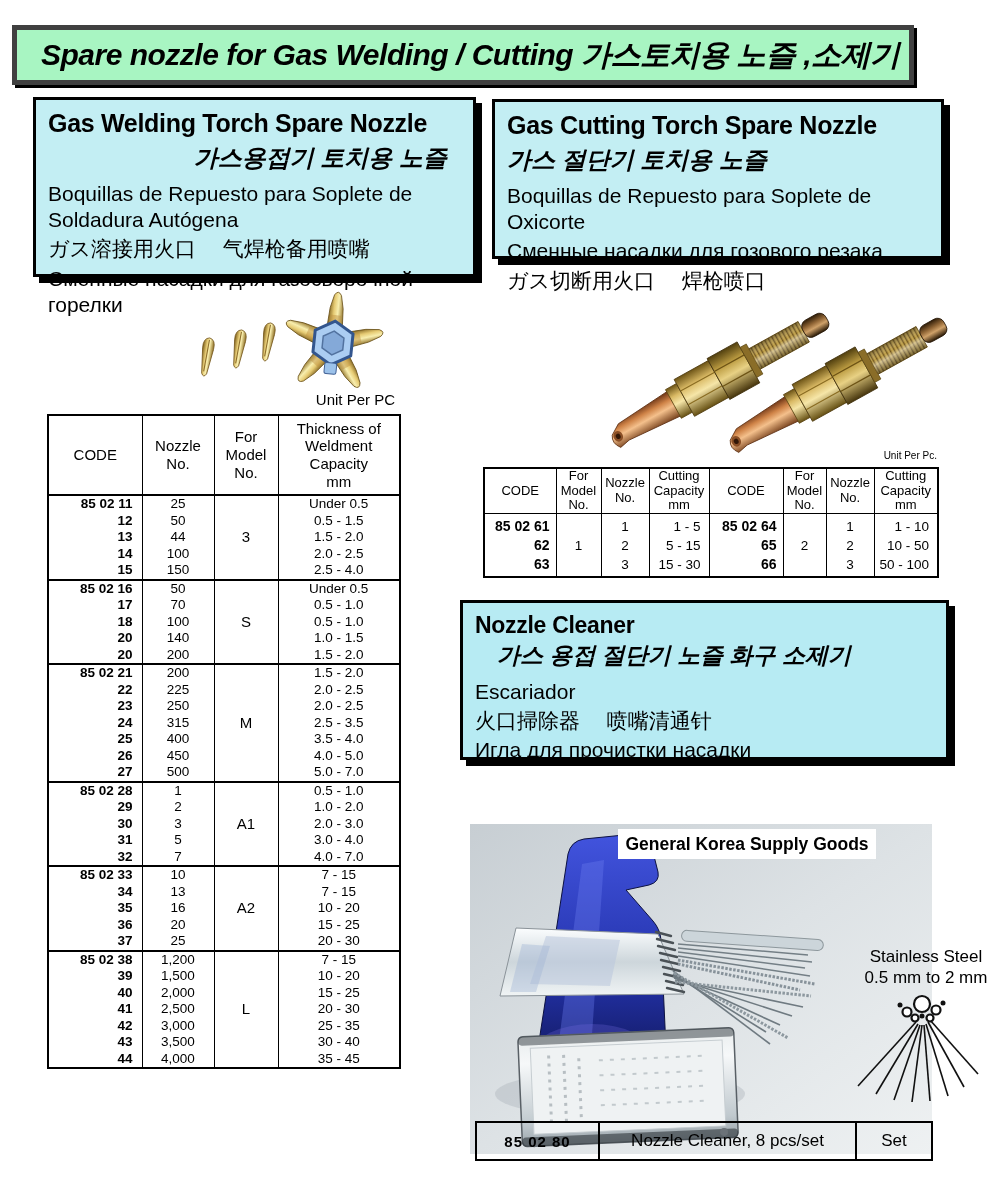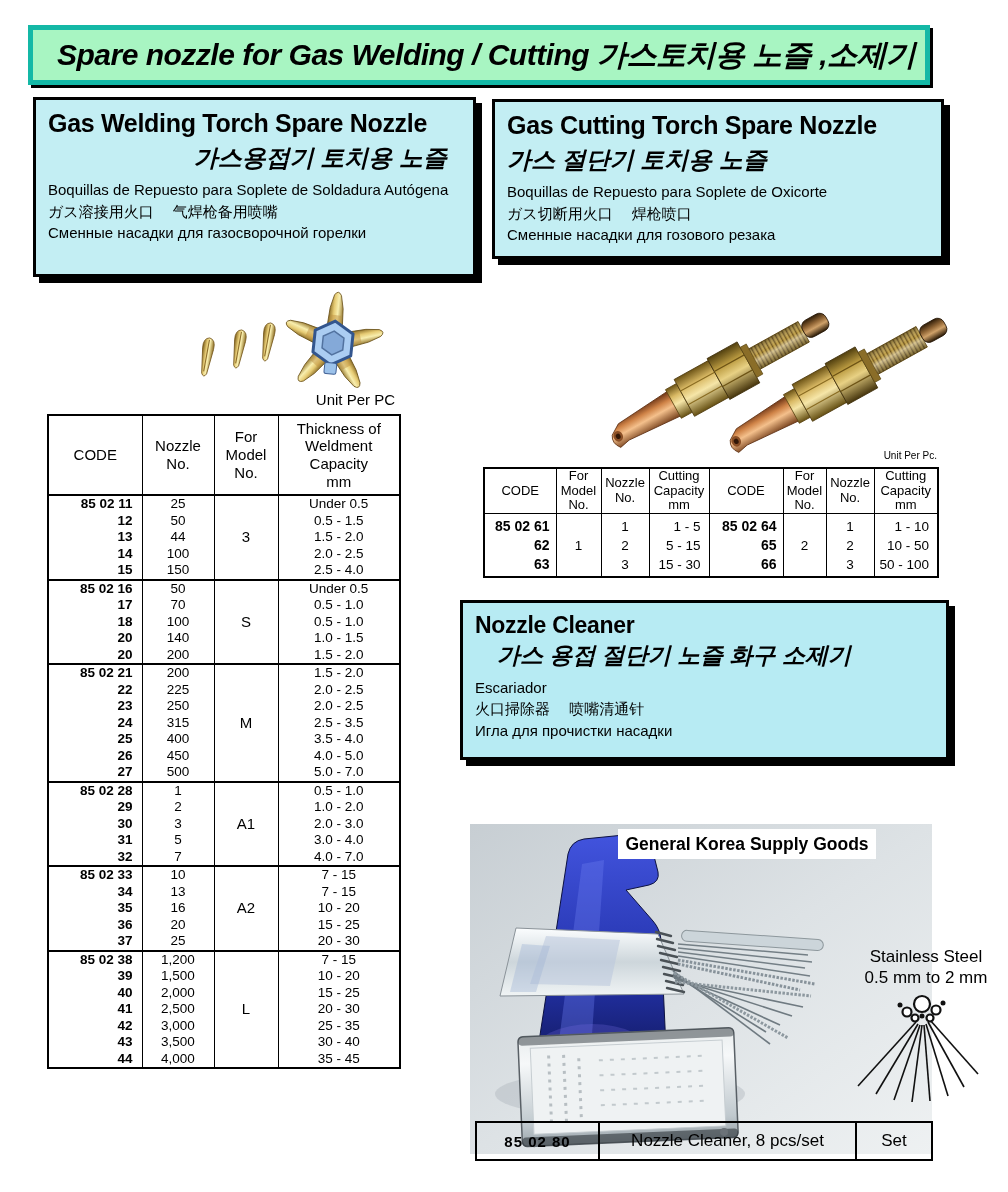--- a/index.html
+++ b/index.html
@@ -7,8 +7,8 @@
         font-family:"Liberation Sans",sans-serif;color:#000;}
 
   
-  #banner{position:absolute;left:28px;top:25px;width:902px;height:60px;box-sizing:border-box;
-          background:#a8f5c2;border:5px solid #14b8a6;box-shadow:3px 3px 0 #000;
+  #banner{position:absolute;left:12px;top:25px;width:902px;height:60px;box-sizing:border-box;
+          background:#a8f5c2;border:5px solid #404040;box-shadow:3px 3px 0 #000;
           display:flex;align-items:center;padding-left:24px;}
   #banner span{font-size:30px;font-weight:bold;font-style:italic;letter-spacing:-0.5px;white-space:nowrap;}
 

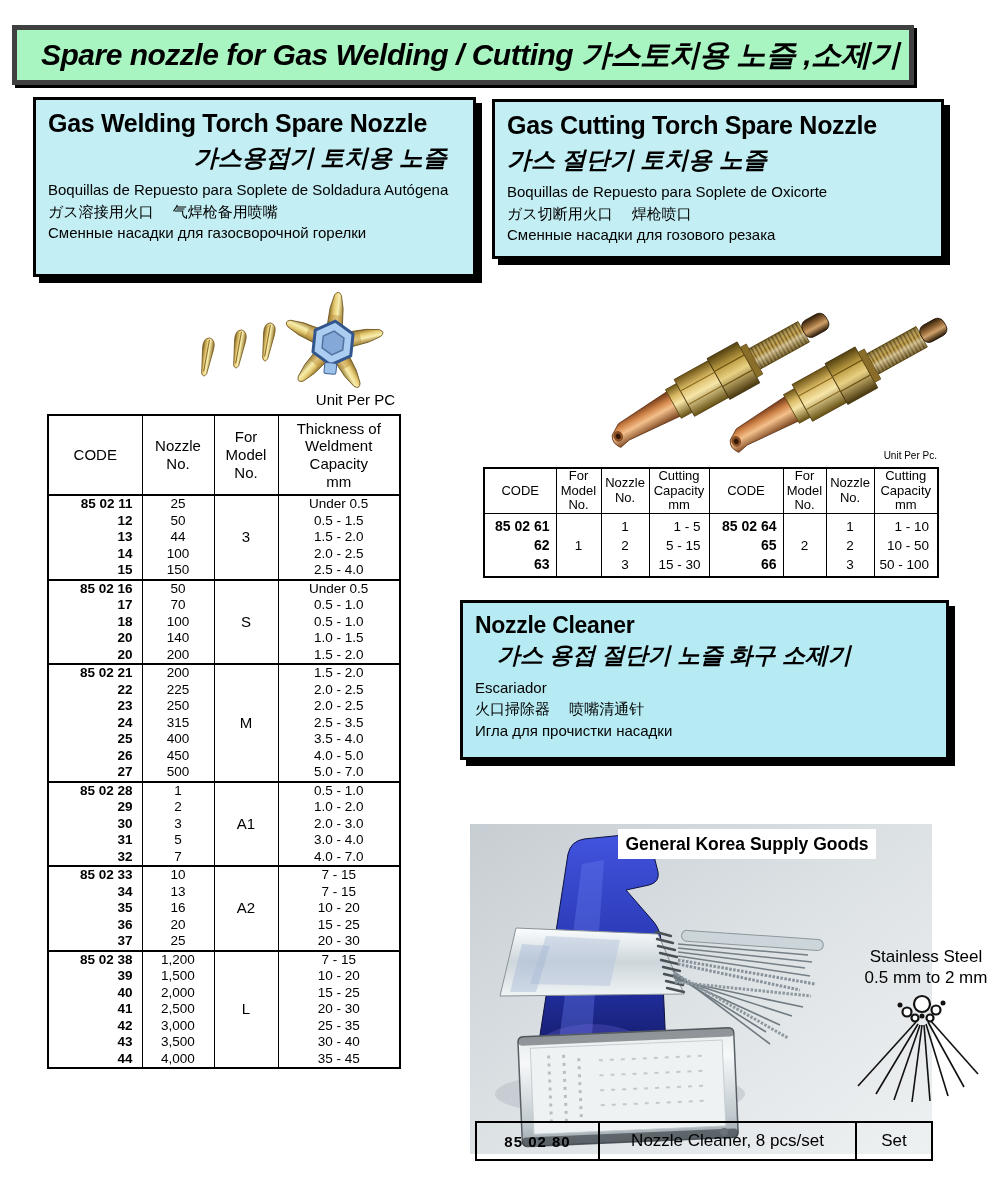--- a/index.html
+++ b/index.html
@@ -21,7 +21,7 @@
   .box-title{font-size:25px;font-weight:bold;letter-spacing:-0.3px;line-height:1.1;}
   .box-ko{font-size:24px;font-weight:bold;font-style:italic;margin-top:7px;line-height:1.1;}
   #welding-box .box-ko{text-align:right;padding-right:14px;}
-  .box-line{font-size:15px;margin-top:3px;line-height:1.25;}
+  .box-line{font-size:21px;margin-top:3px;line-height:1.25;}
   .box-line.gap{margin-top:10px;}
   #cleaner-box .box-title{font-size:23px;}
   #cleaner-box .box-ko{font-size:23px;margin-top:5px;margin-left:22px;}

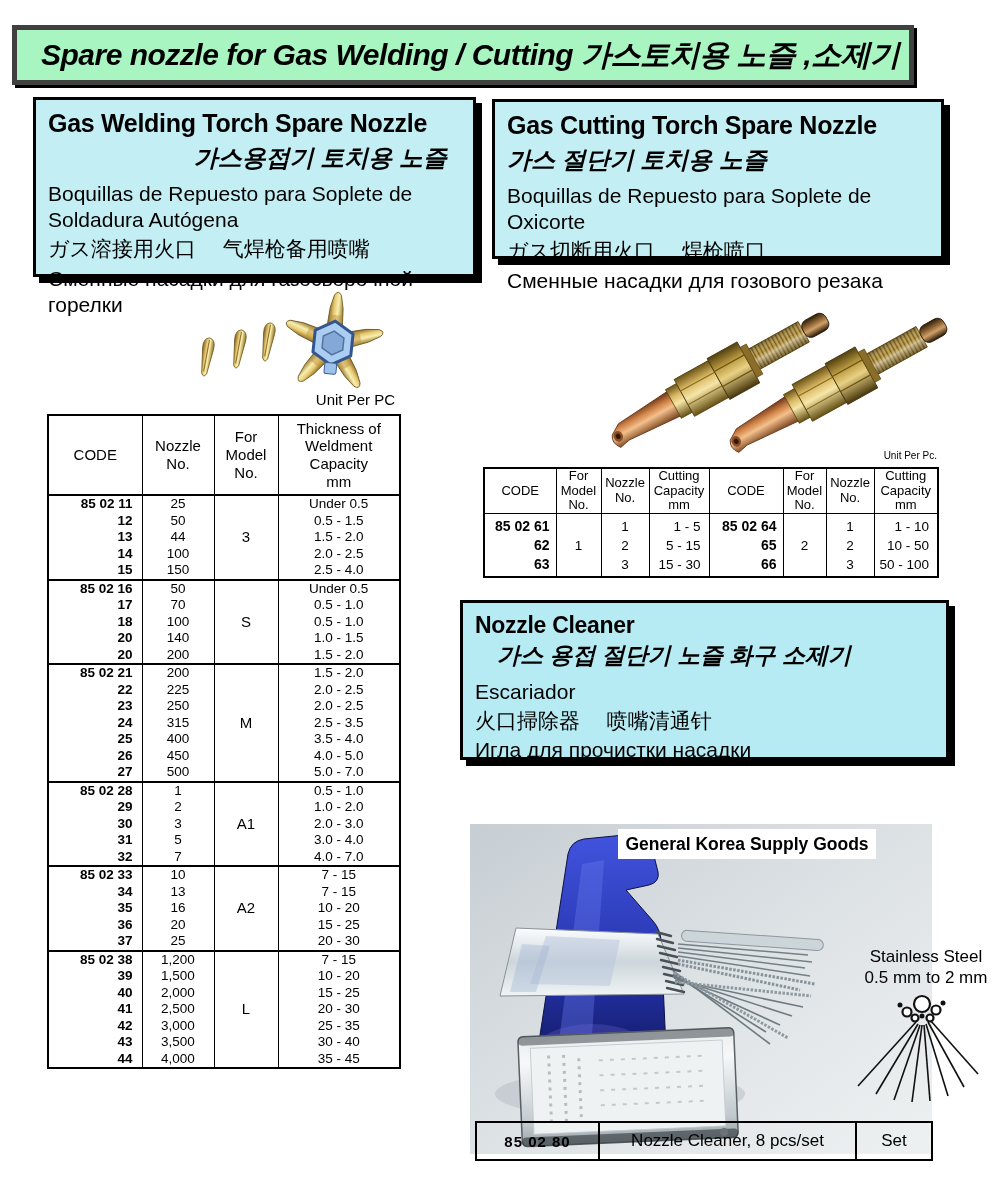--- a/index.html
+++ b/index.html
@@ -90,8 +90,8 @@
     <div class="box-title">Gas Cutting Torch Spare Nozzle</div>
     <div class="box-ko">가스 절단기 토치용 노즐</div>
     <div class="box-line gap">Boquillas de Repuesto para Soplete de Oxicorte</div>
+    <div class="box-line">Сменные насадки для гозового резака</div>
     <div class="box-line">ガス切断用火口　 焊枪喷口</div>
-    <div class="box-line">Сменные насадки для гозового резака</div>
   </div>
 
   <svg id="welding-photo" width="300" height="110" viewBox="0 0 300 110">

